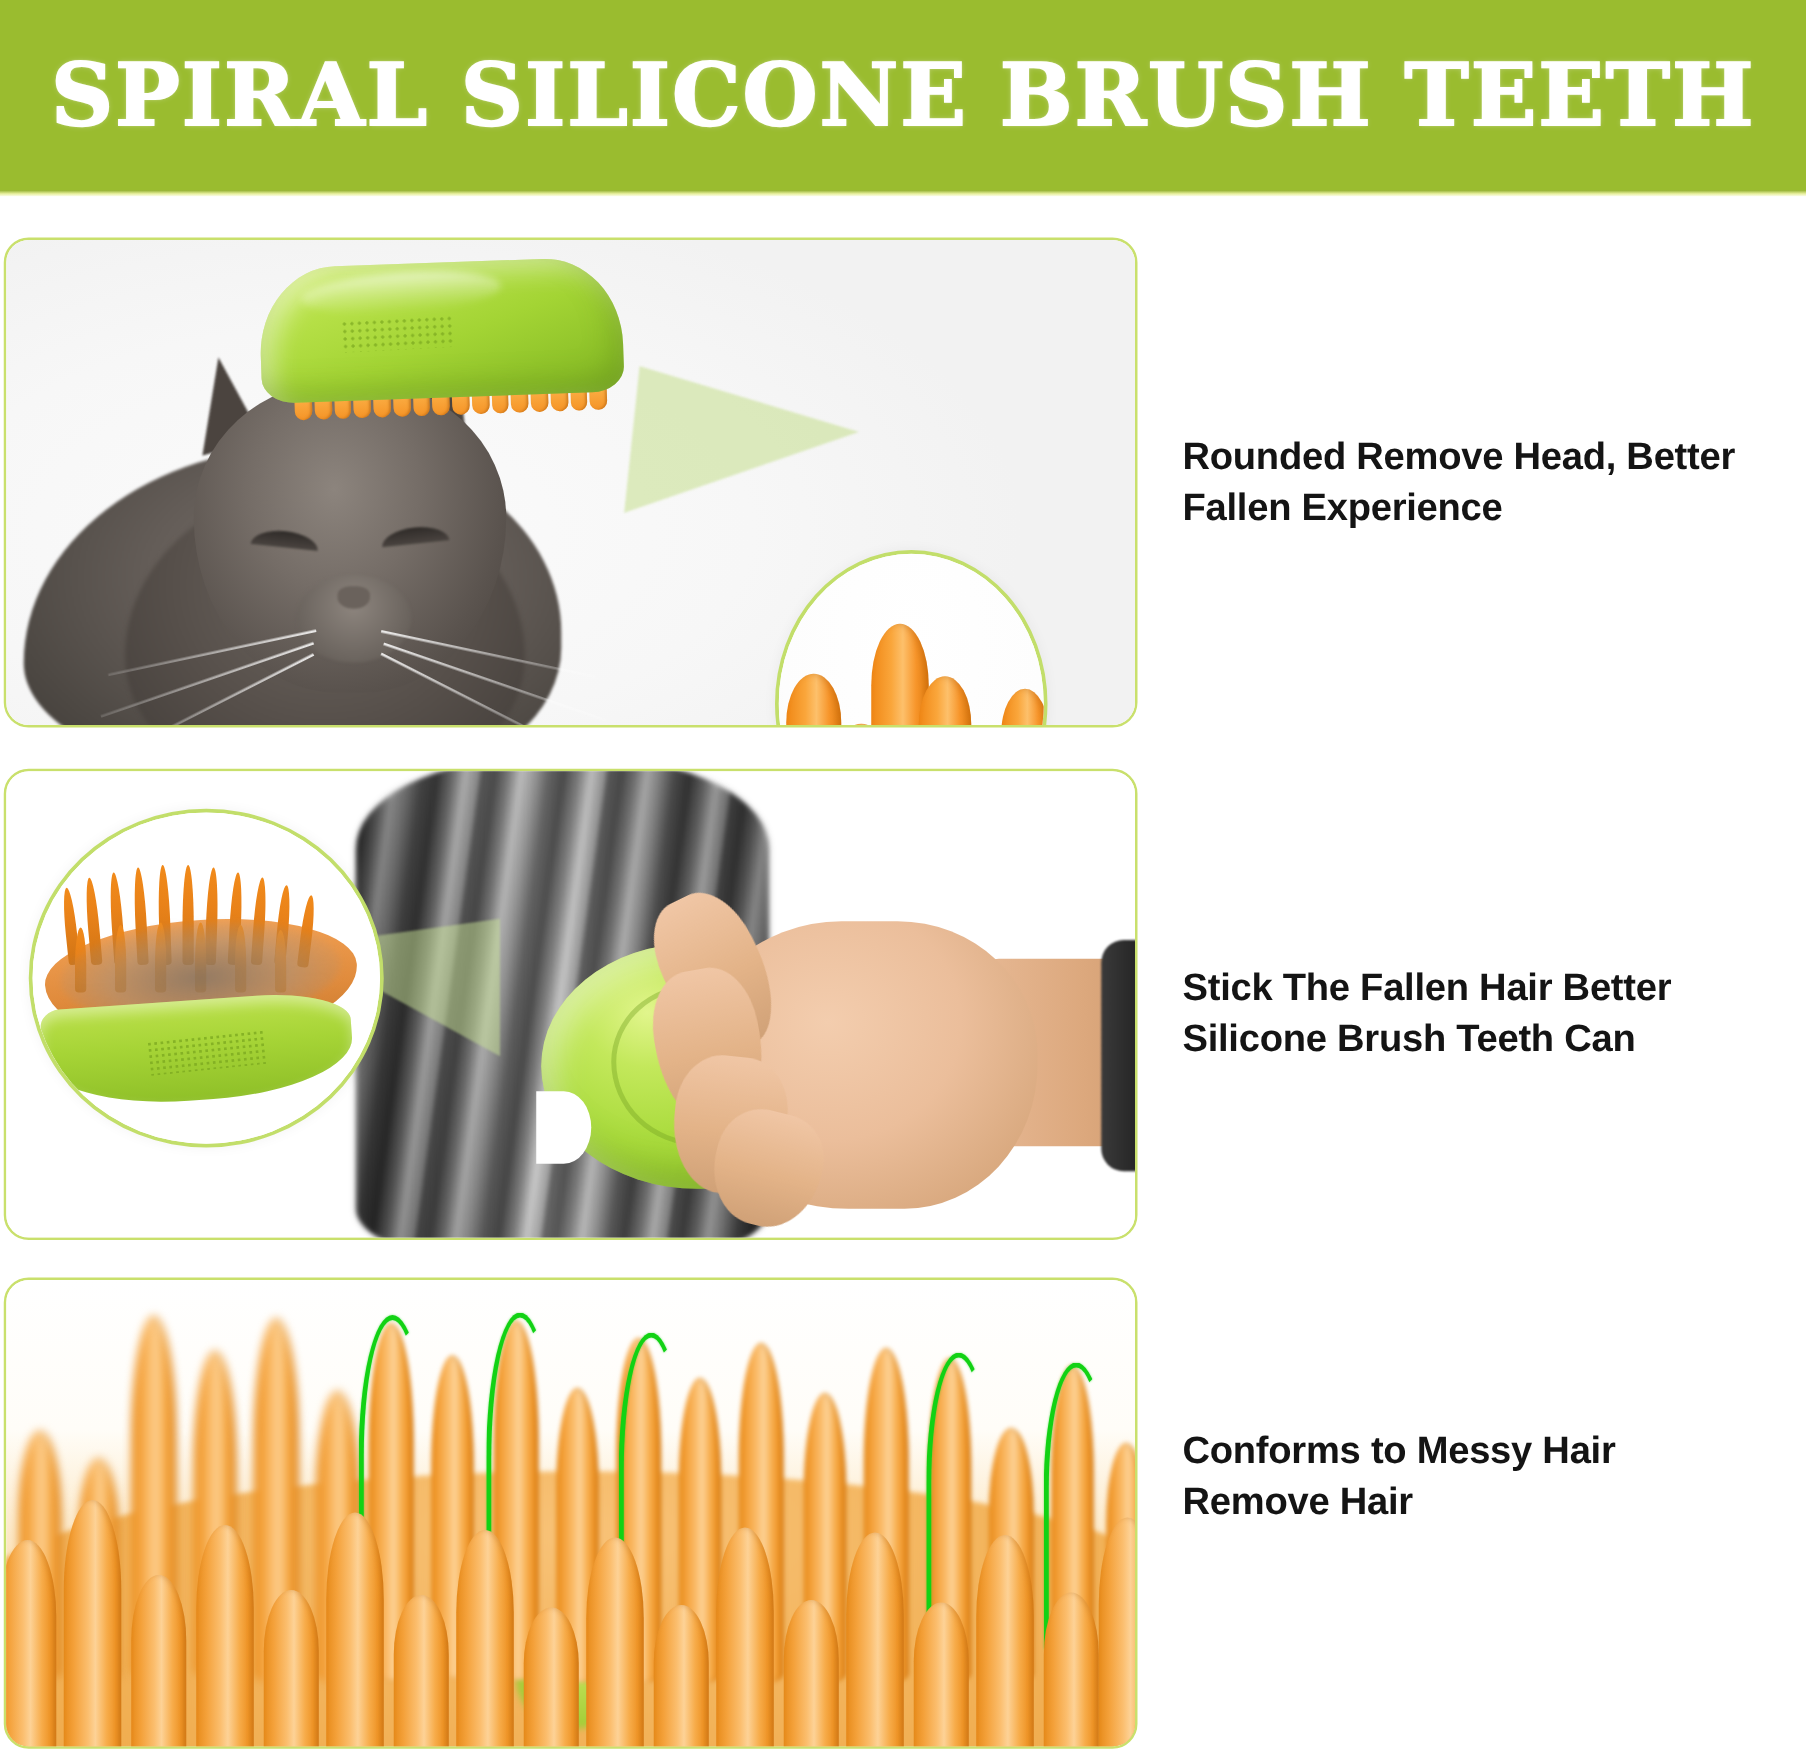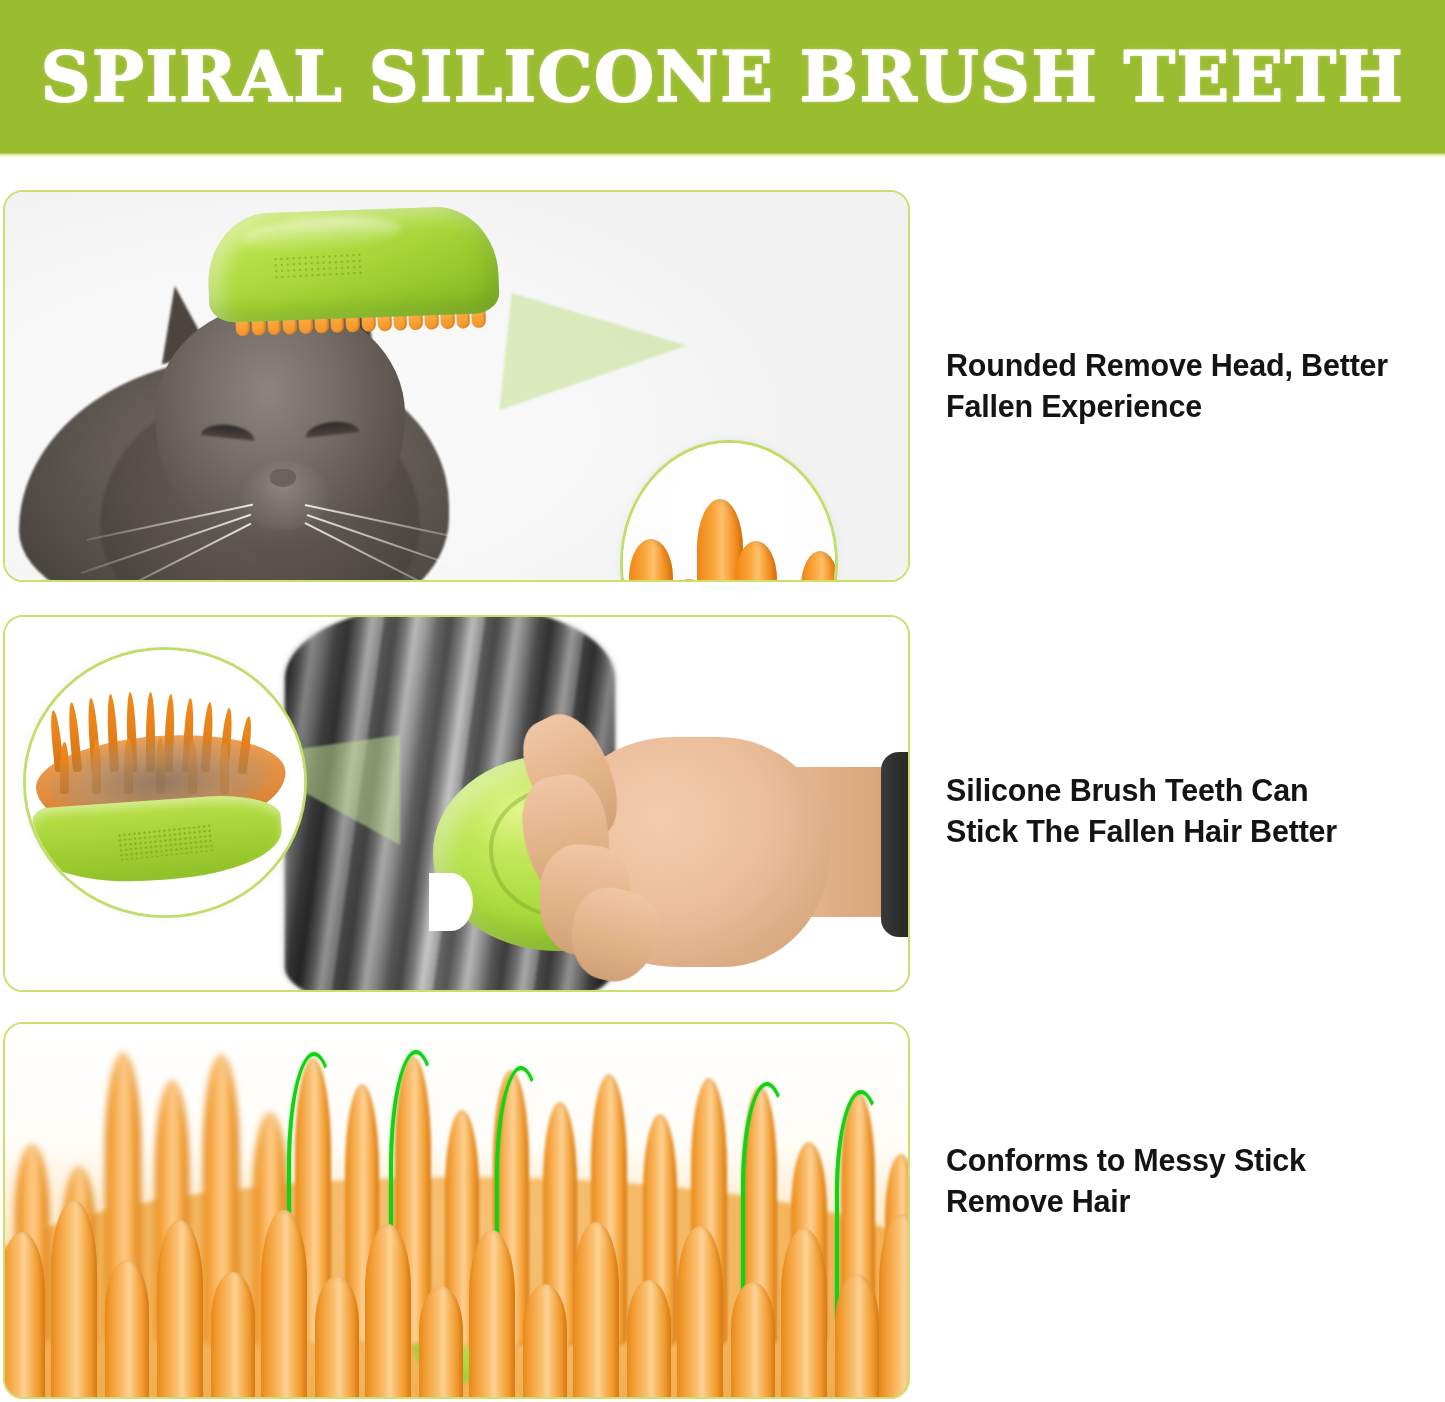--- a/index.html
+++ b/index.html
@@ -594,8 +594,8 @@
 </div>
 
 <div class="caption" id="caption-2">
+  <div>Stick The Fallen Hair Better</div>
   <div>Silicone Brush Teeth Can</div>
-  <div>Stick The Fallen Hair Better</div>
 </div>
 
 <div class="panel" id="panel-3">

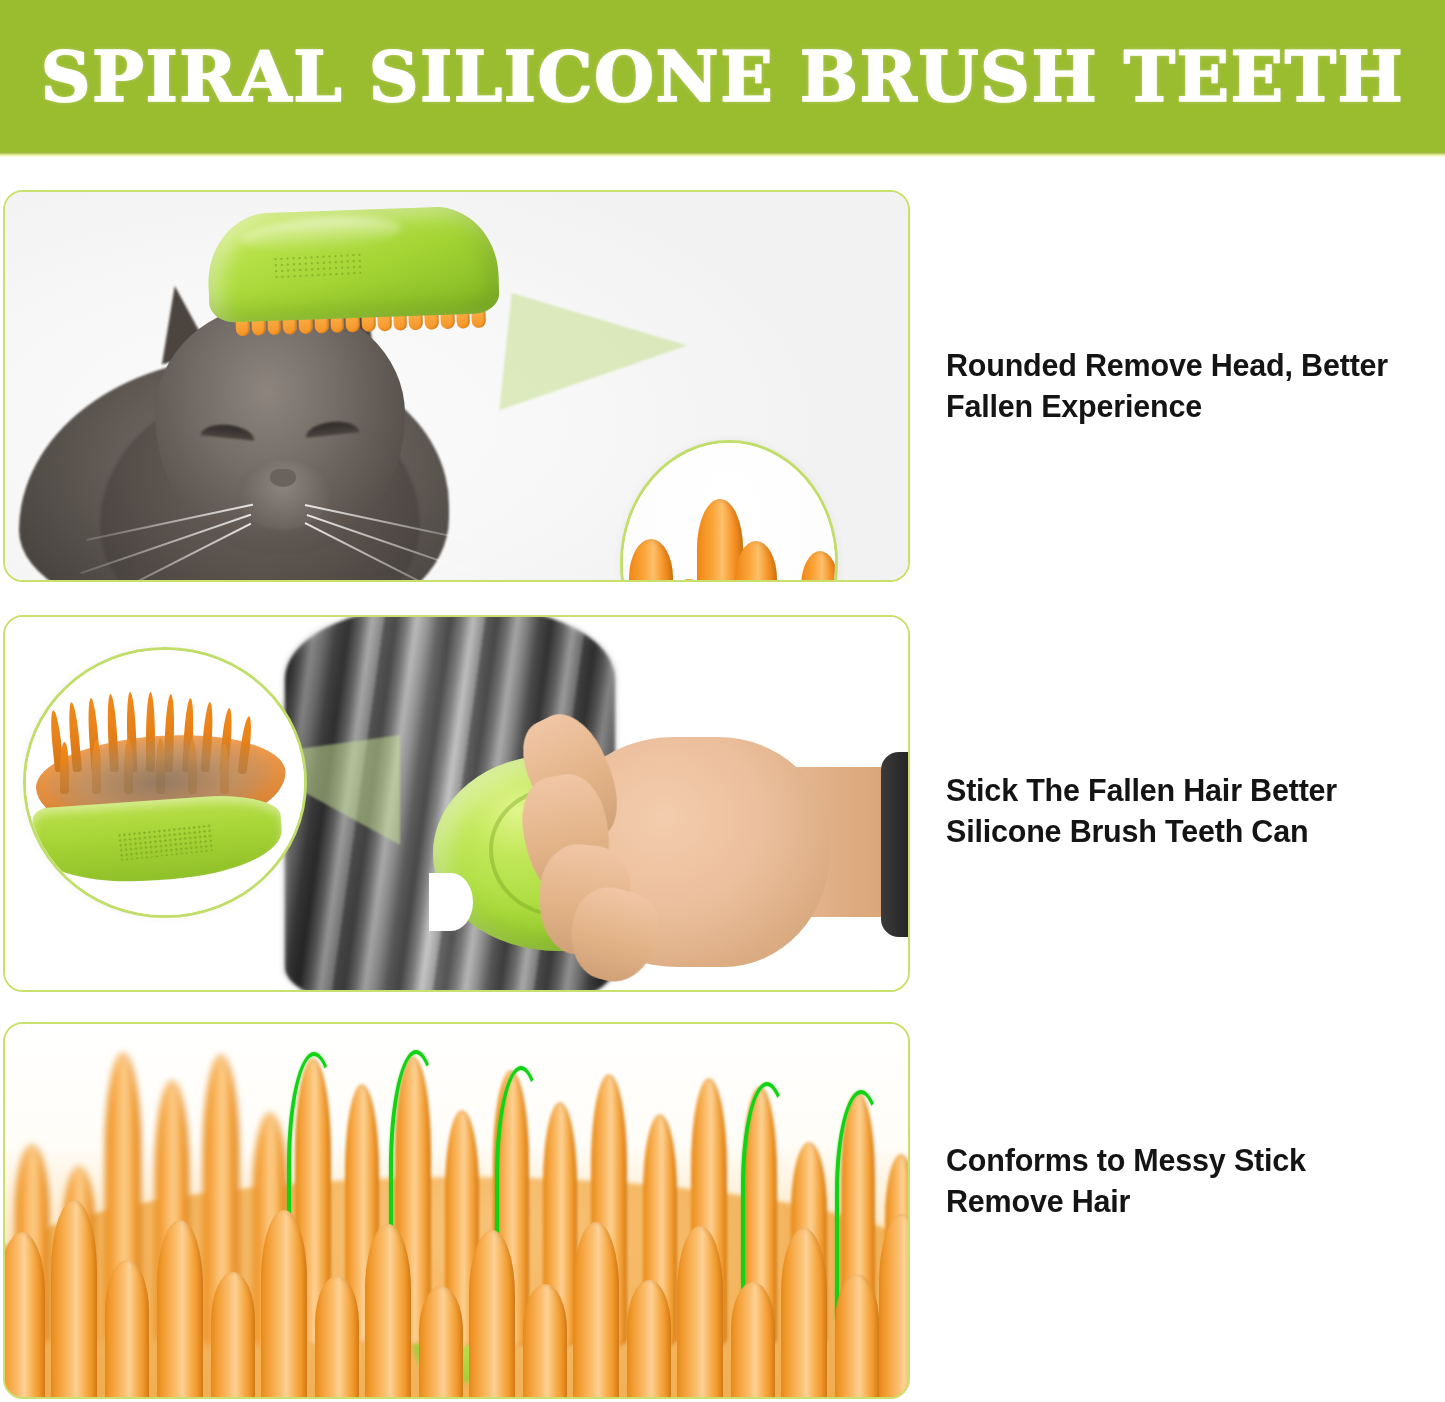--- a/index.html
+++ b/index.html
@@ -652,7 +652,7 @@
 </div>
 
 <div class="caption" id="caption-3">
-  <div>Conforms to Messy Stick</div>
+  <div>Conforms to Messy Hair</div>
   <div>Remove Hair</div>
 </div>
 

